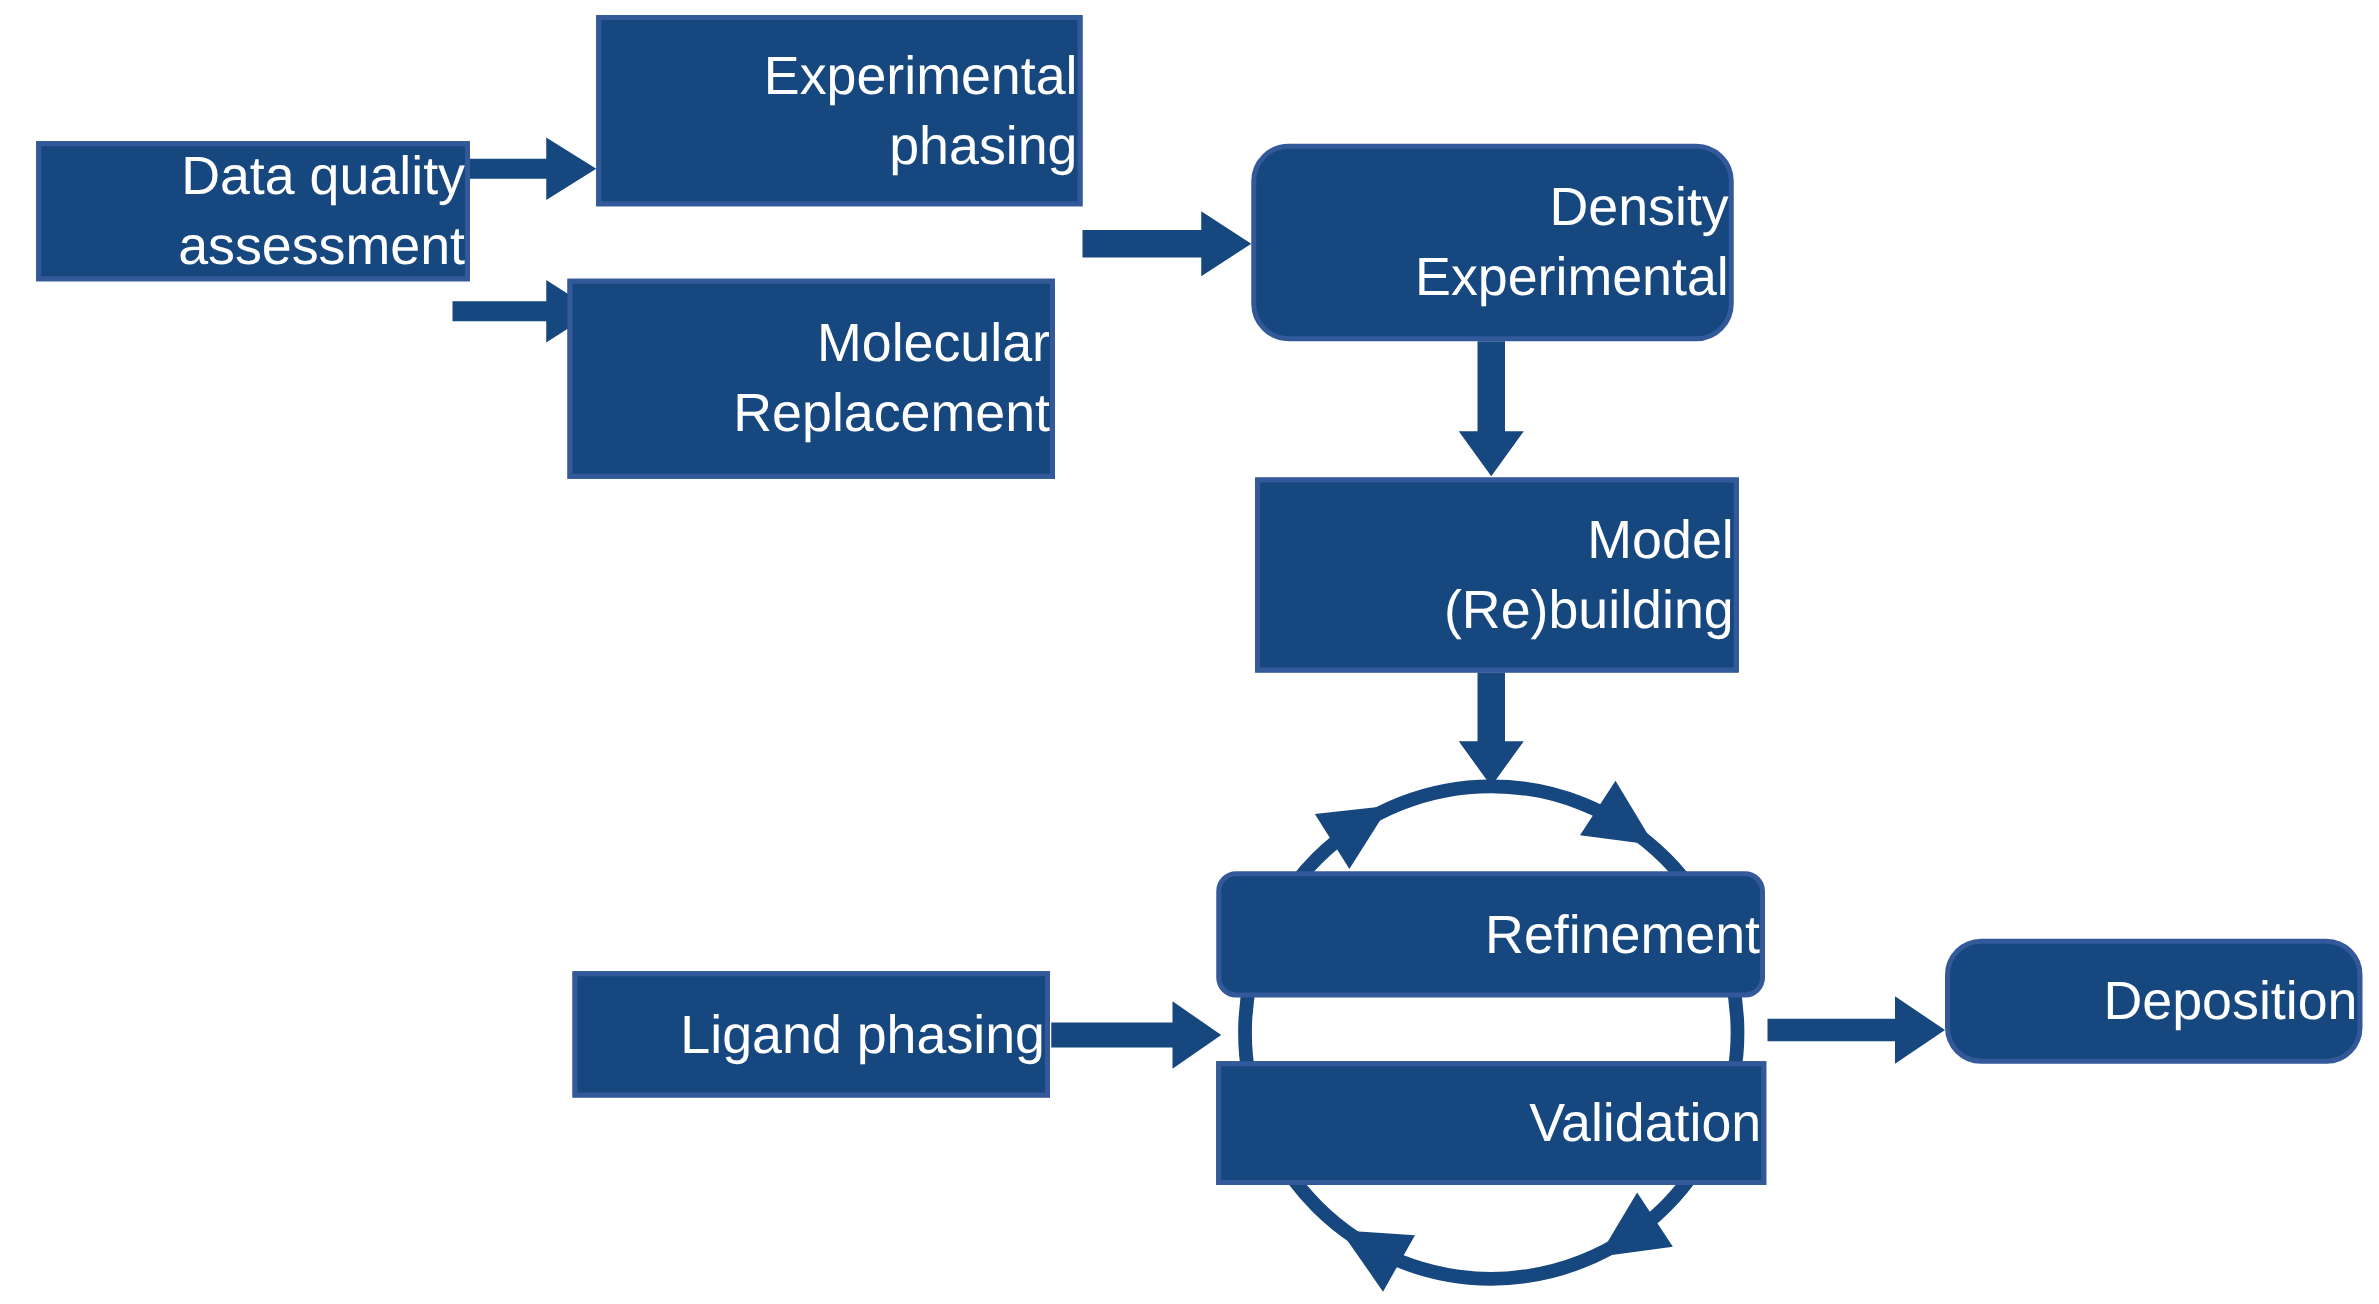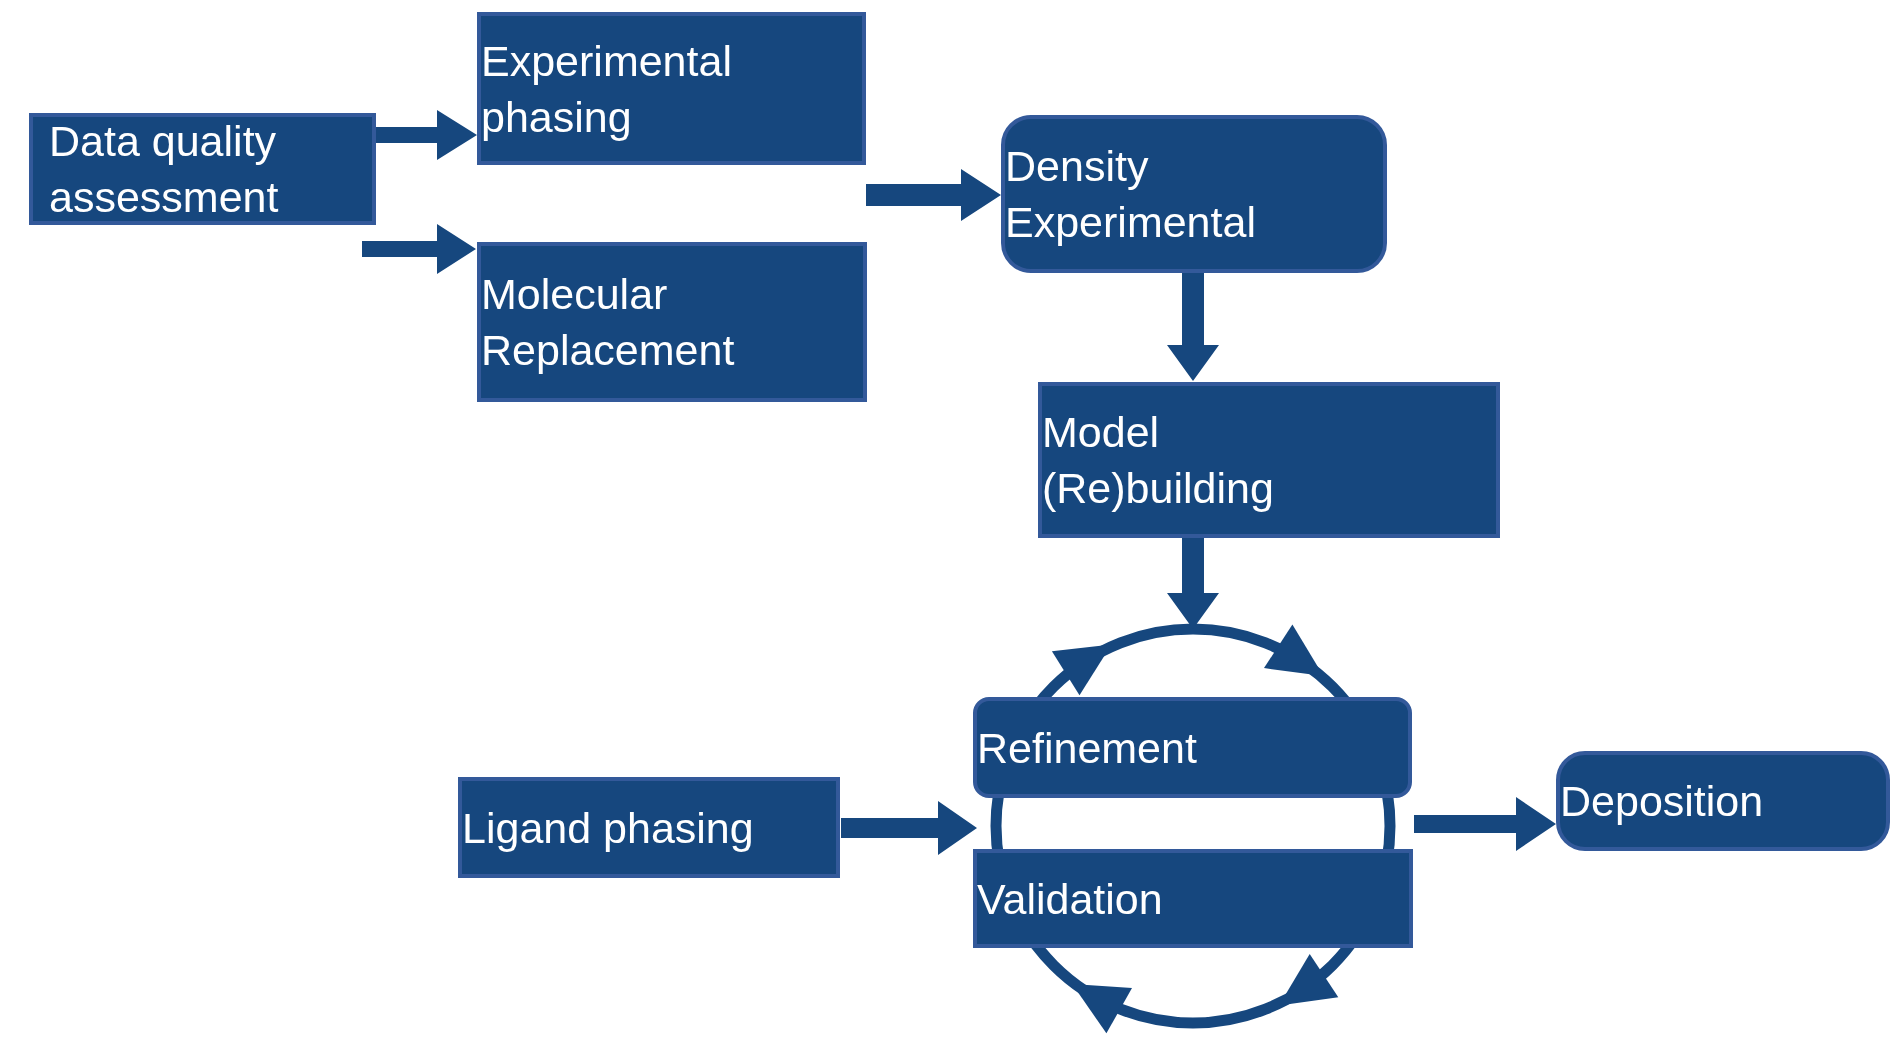--- a/index.html
+++ b/index.html
@@ -24,7 +24,7 @@
     color: #ffffff;
     display: flex;
     flex-direction: column;
-    align-items: flex-start;
+    align-items: flex-end;
     justify-content: center;
     text-align: center;
     font-size: 43px;

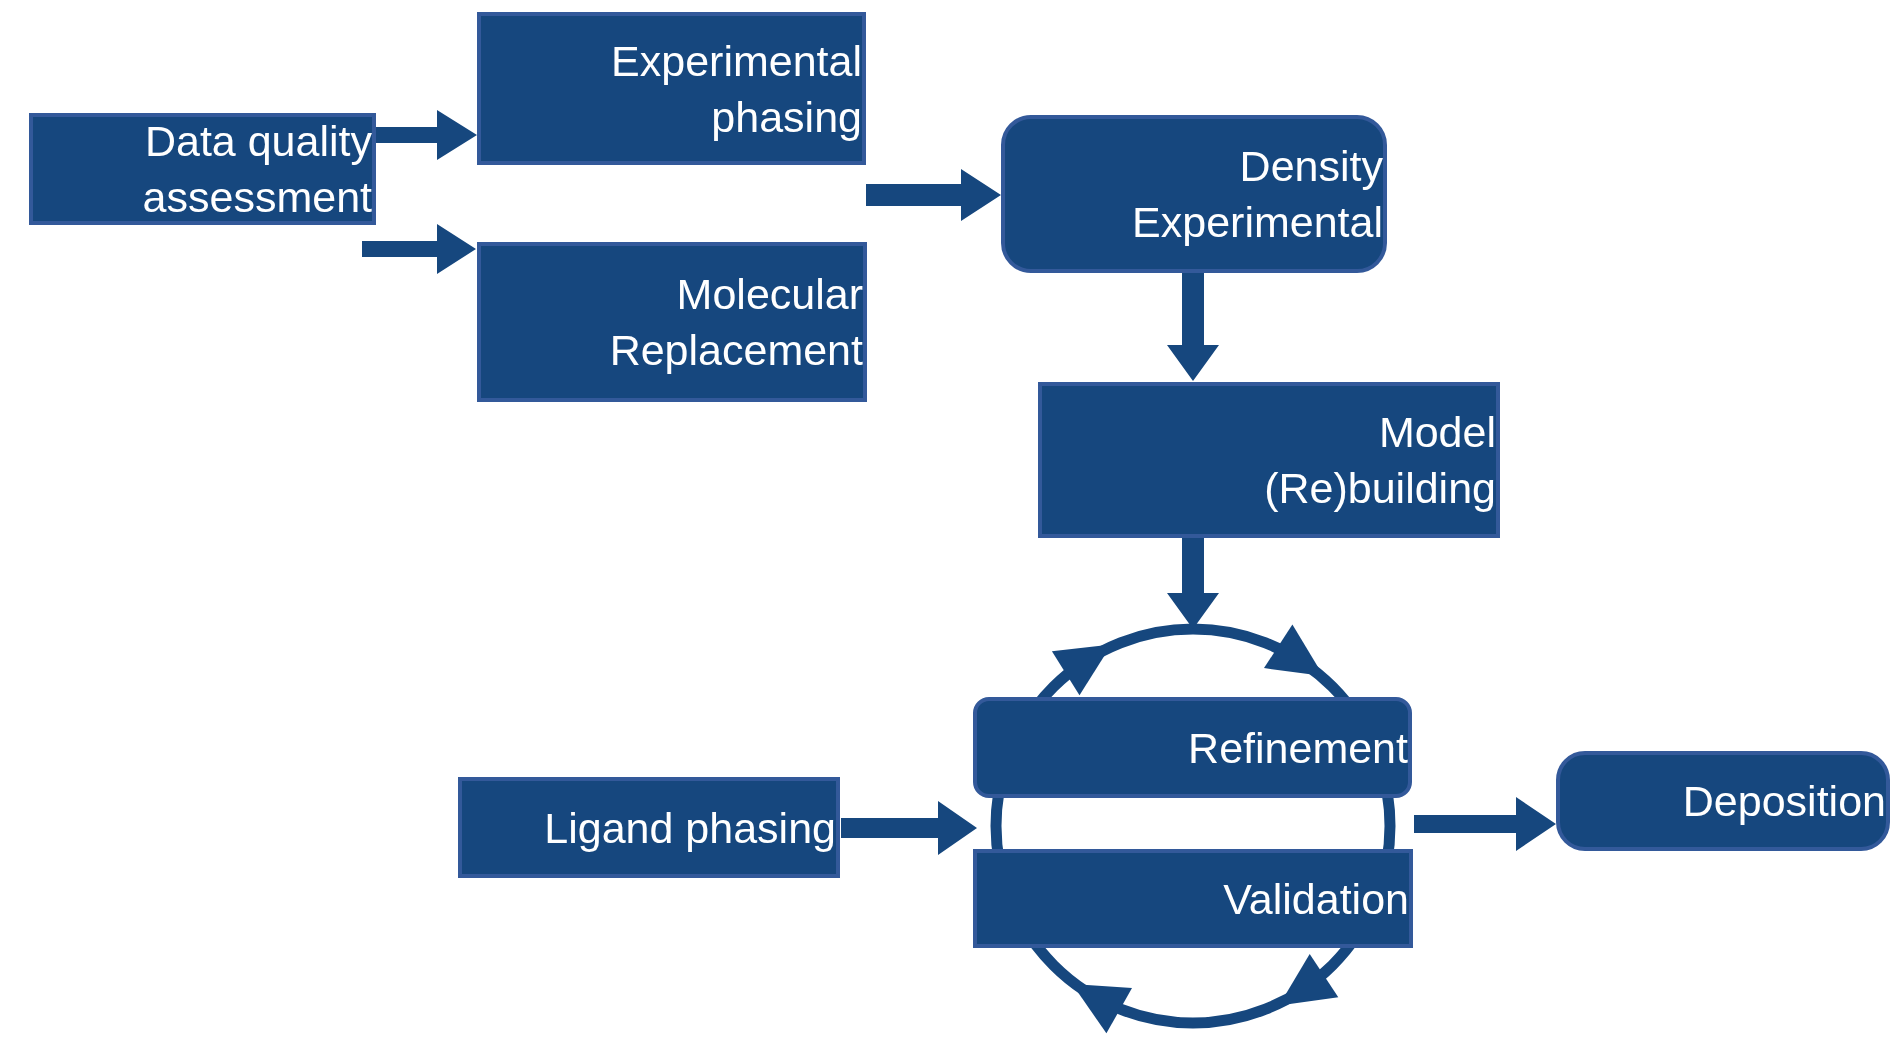--- a/index.html
+++ b/index.html
@@ -35,7 +35,7 @@
 
   #nd-dqa { left: 29px;   top: 113px; width: 347px; height: 112px; padding-left: 16px; }
   #nd-exp { left: 477px;  top: 12px;  width: 389px; height: 153px; }
-  #nd-mol { left: 477px;  top: 223px; width: 390px; height: 160px; margin-top: 19px; }
+  #nd-mol { left: 454px;  top: 223px; width: 390px; height: 160px; }
   #nd-den { left: 1001px; top: 115px; width: 386px; height: 158px; border-radius: 30px; }
   #nd-mod { left: 1038px; top: 382px; width: 462px; height: 156px; }
   #nd-ref { left: 973px;  top: 697px; width: 439px; height: 101px; border-radius: 16px; }

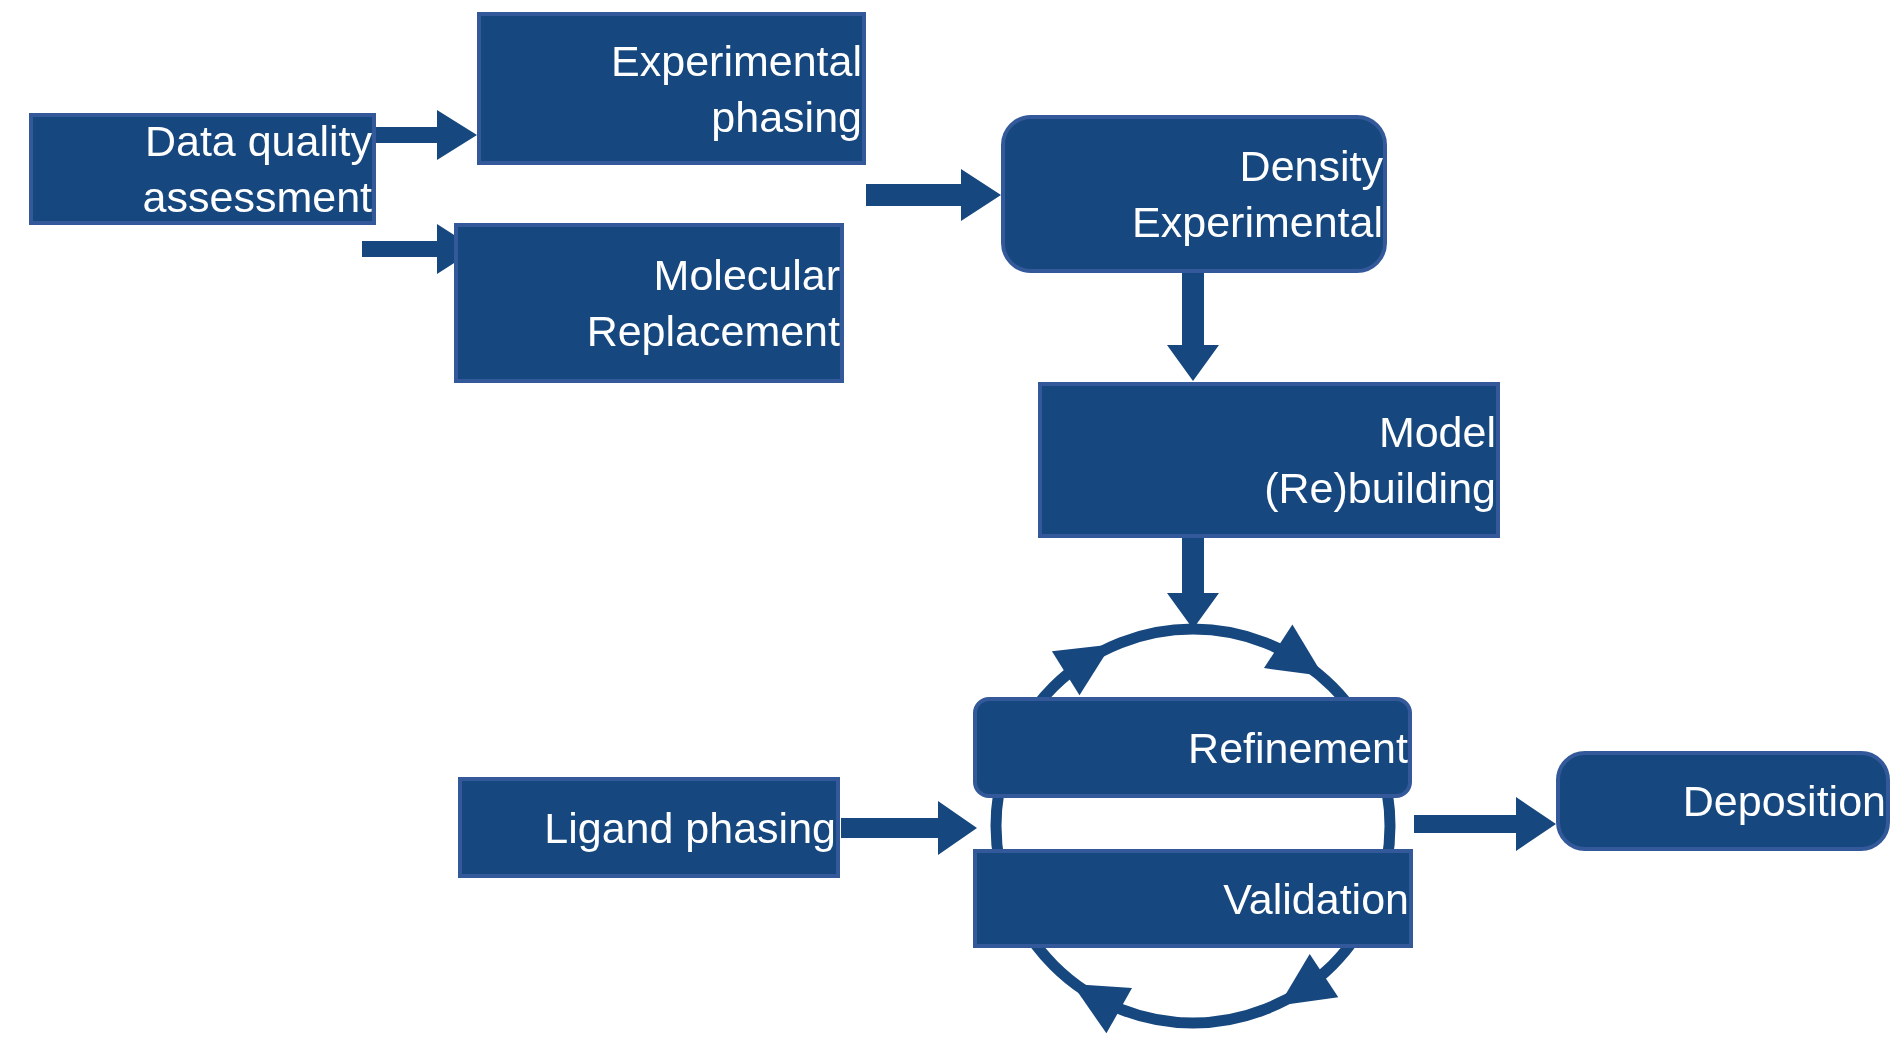--- a/index.html
+++ b/index.html
@@ -37,7 +37,7 @@
   #nd-exp { left: 477px;  top: 12px;  width: 389px; height: 153px; }
   #nd-mol { left: 454px;  top: 223px; width: 390px; height: 160px; }
   #nd-den { left: 1001px; top: 115px; width: 386px; height: 158px; border-radius: 30px; }
-  #nd-mod { left: 1038px; top: 382px; width: 462px; height: 156px; }
+  #nd-mod { left: 1004px; top: 382px; width: 387px; height: 156px; }
   #nd-ref { left: 973px;  top: 697px; width: 439px; height: 101px; border-radius: 16px; }
   #nd-val { left: 973px;  top: 849px; width: 440px; height: 99px; }
   #nd-lig { left: 458px;  top: 777px; width: 382px; height: 101px; }

